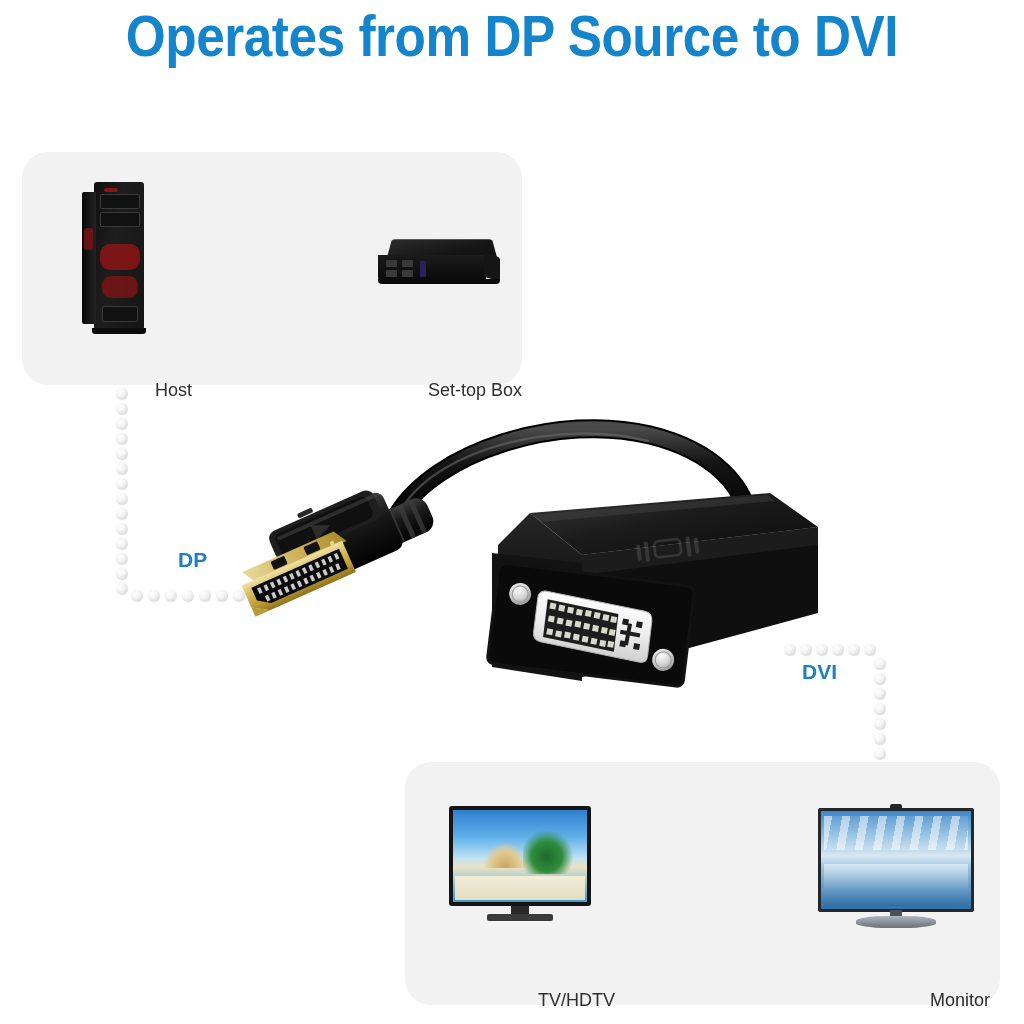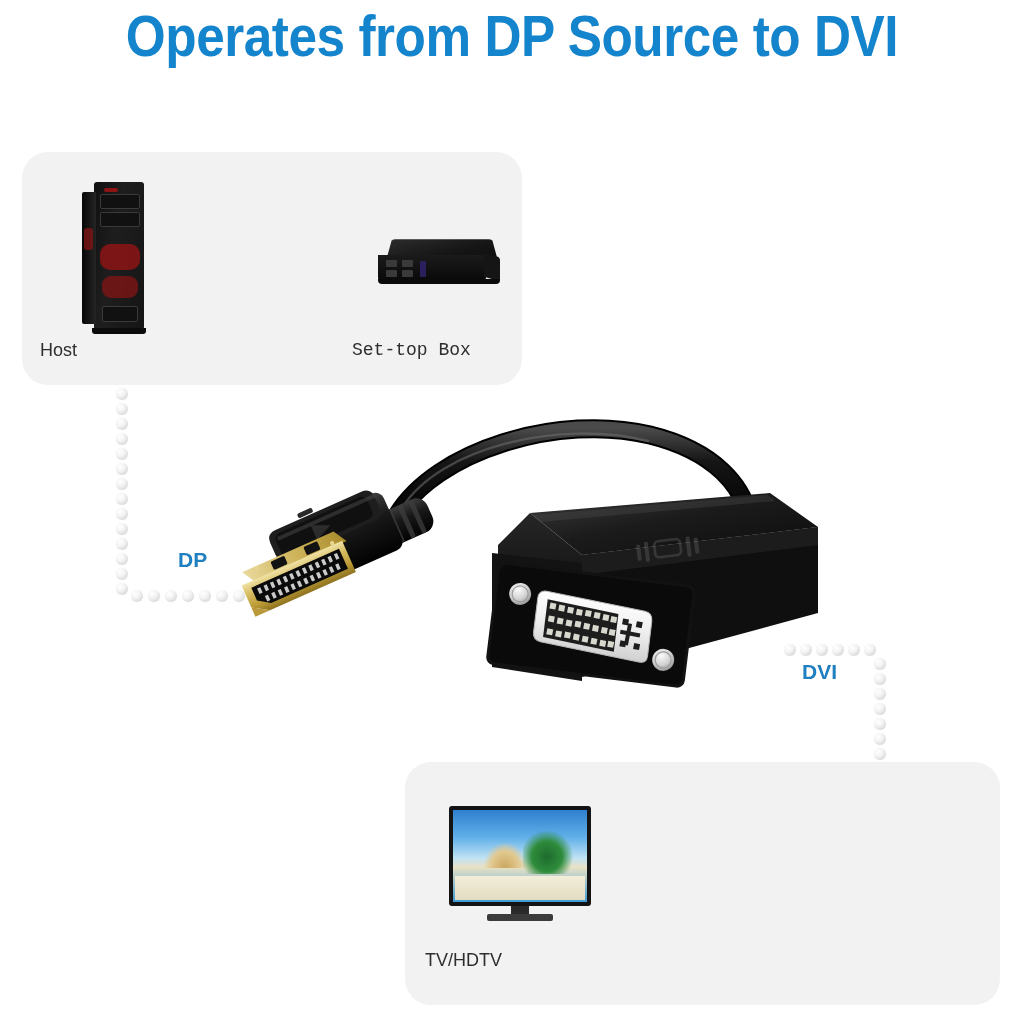--- a/index.html
+++ b/index.html
@@ -67,10 +67,11 @@
     position: absolute;
     left: 0;
     right: 0;
-    text-align: left;
+    text-align: right;
     font-size: 18px;
     color: #2e2e2e;
     white-space: nowrap;
+    margin-top: 40px;
   }
   #panel-sources .device-label { top: 188px; }
   #panel-displays .device-label { top: 188px; }

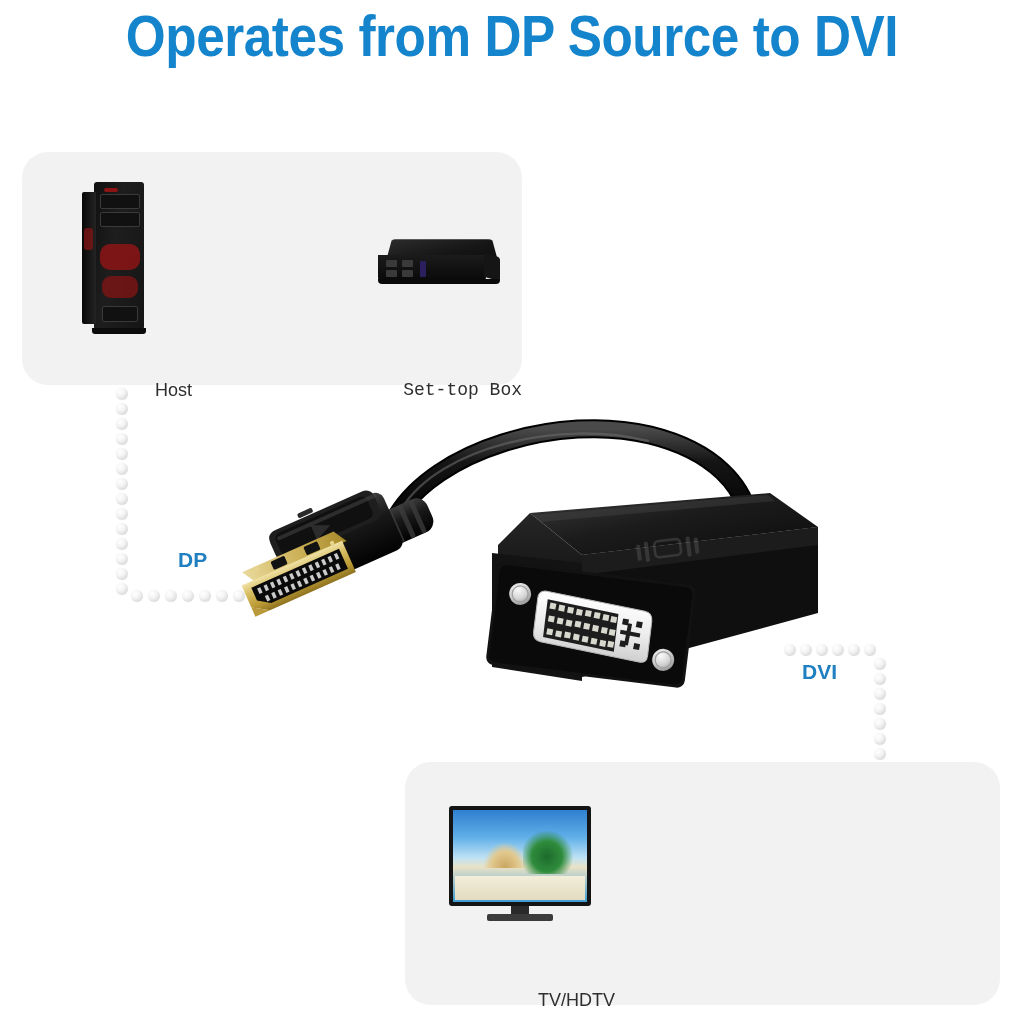--- a/index.html
+++ b/index.html
@@ -171,7 +171,7 @@
     </div>
 
 
-    <div class="device" style="left:330px;width:170px;font-family:Liberation Mono, monospace;">
+    <div class="device" style="left:330px;width:170px;">
       <div class="device-art" style="top:75px;height:95px;">
         <div style="position:absolute;left:20px;top:0;width:132px;height:78px;">
           <div class="stb-top" style="left:14px;top:0;width:112px;height:34px;

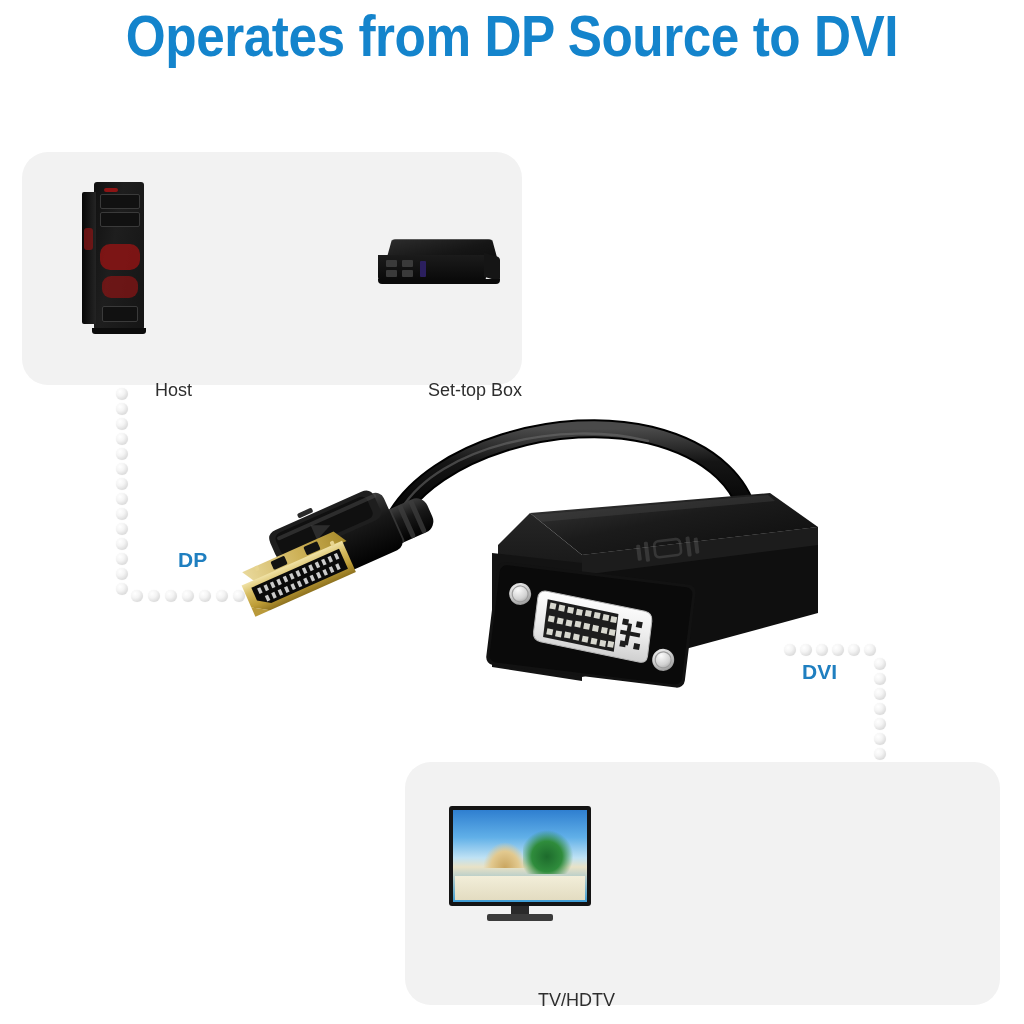--- a/index.html
+++ b/index.html
@@ -215,6 +215,24 @@
     </div>
 
 
+    <div class="device" style="left:395px;width:190px;">
+      <div class="device-art" style="top:42px;height:140px;">
+        <div style="position:absolute;left:18px;top:0;width:156px;height:128px;">
+          <div class="mon-bezel" style="left:0;top:4px;width:156px;height:104px;"></div>
+          <div class="mon-screen" style="left:3px;top:7px;width:150px;height:98px;
+               background:linear-gradient(180deg,#3e86c8 0%,#86b8de 22%,#d8e8f3 46%,#9cc3de 58%,#2f6fa8 100%);"></div>
+          <div class="mon-screen" style="left:6px;top:12px;width:144px;height:34px;
+               background:repeating-linear-gradient(100deg, rgba(255,255,255,.75) 0 8px, rgba(255,255,255,.15) 8px 18px);opacity:.75;"></div>
+          <div class="mon-screen" style="left:6px;top:60px;width:144px;height:42px;
+               background:linear-gradient(180deg, rgba(255,255,255,.55) 0%, rgba(120,175,215,.25) 60%, rgba(40,100,150,.35) 100%);"></div>
+          <div style="position:absolute;left:72px;top:0;width:12px;height:6px;background:#23282d;border-radius:2px 2px 0 0;"></div>
+          <div class="mon-stand" style="left:72px;top:106px;width:12px;height:10px;"></div>
+          <div class="mon-foot" style="left:38px;top:112px;width:80px;height:12px;
+               background:linear-gradient(180deg,#aeb6bd 0%,#6a7178 100%);"></div>
+        </div>
+      </div>
+      <div class="device-label">Monitor</div>
+    </div>
   </div>
 
   <div id="path-dp">

